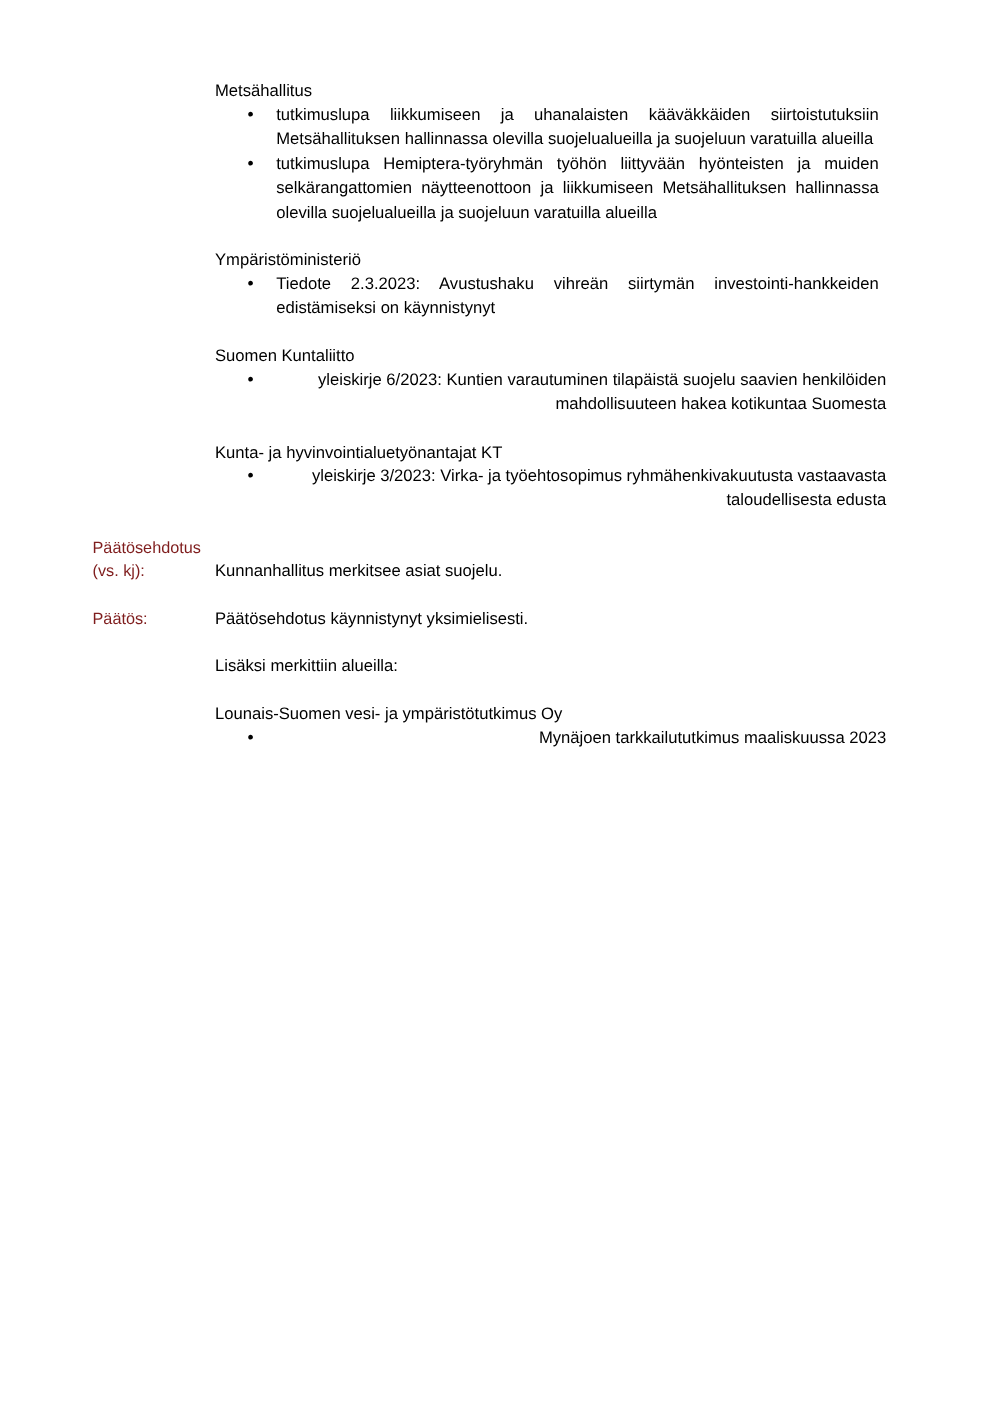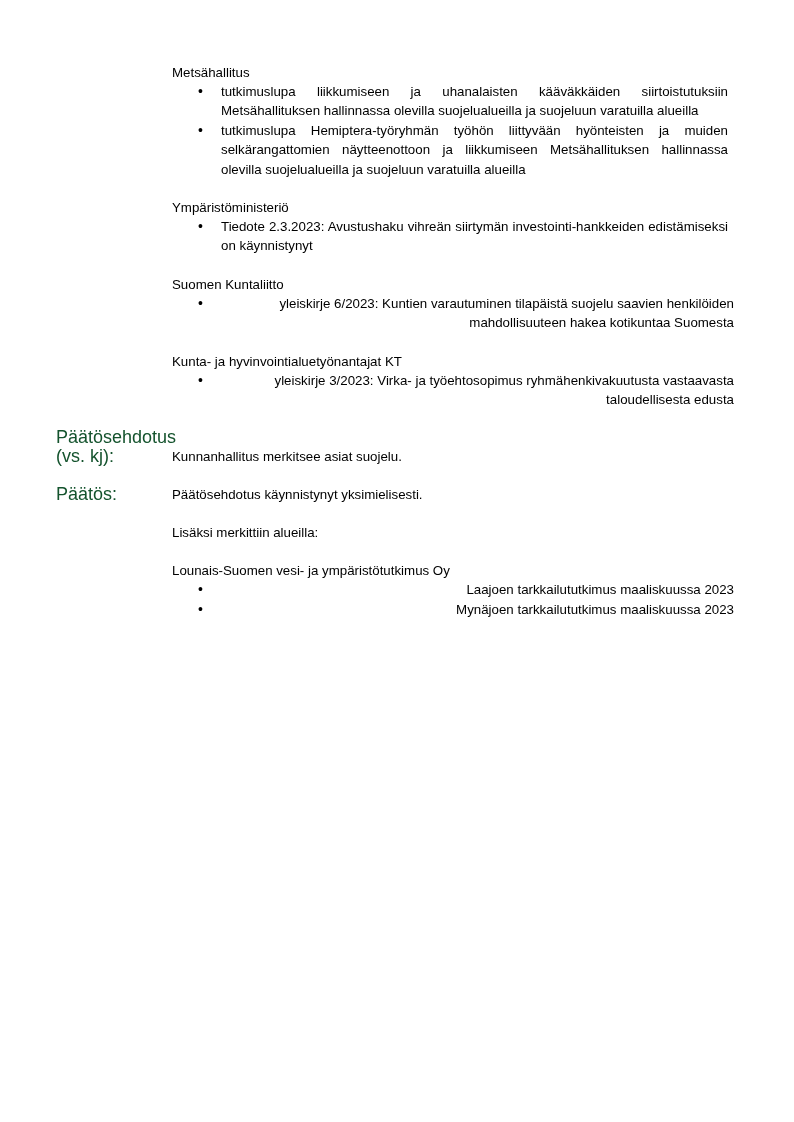--- a/index.html
+++ b/index.html
@@ -47,7 +47,7 @@
   }
   .content-col {
     flex: 1 1 auto;
-    padding-right: 60px;
+    padding-right: 85px;
     box-sizing: border-box;
     font-size: 13.3px;
     line-height: 19px;

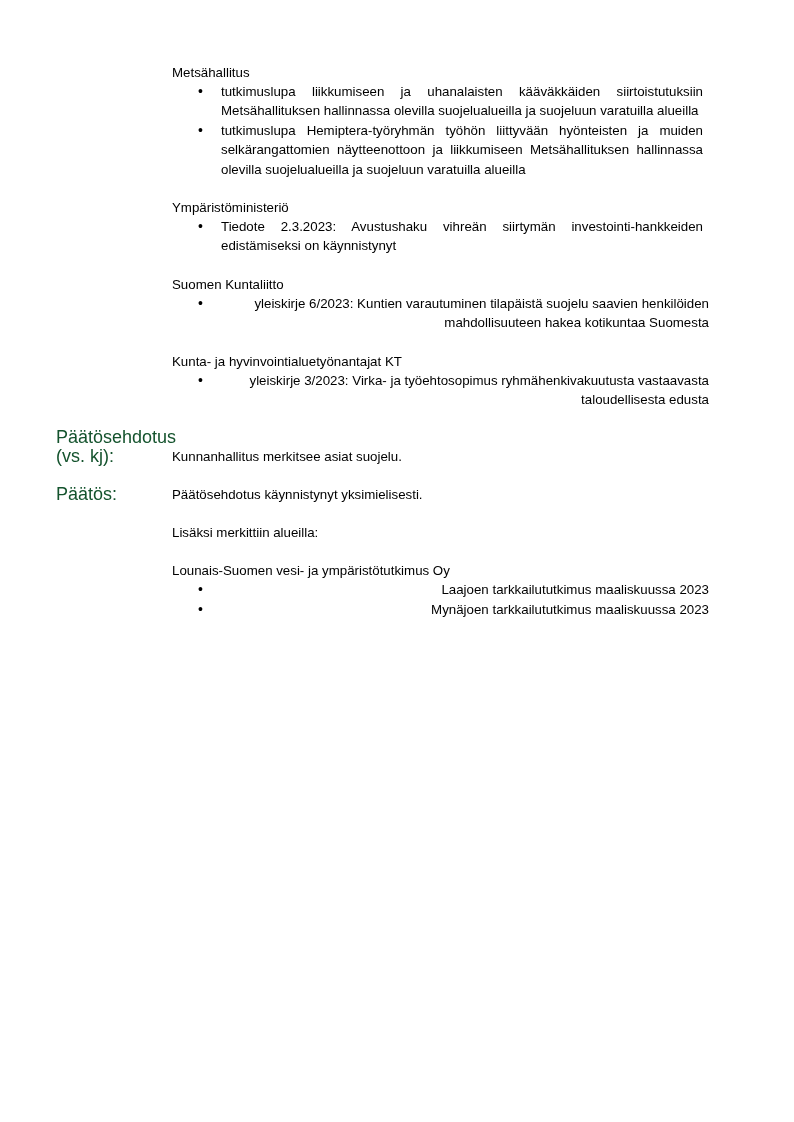--- a/index.html
+++ b/index.html
@@ -39,11 +39,11 @@
   .label-col {
     width: 172px;
     flex: 0 0 172px;
-    padding-left: 56px;
+    padding-left: 74px;
     box-sizing: border-box;
-    font-size: 18px;
+    font-size: 13px;
     line-height: 19px;
-    color: #14532d;
+    color: #7f1d1d;
   }
   .content-col {
     flex: 1 1 auto;

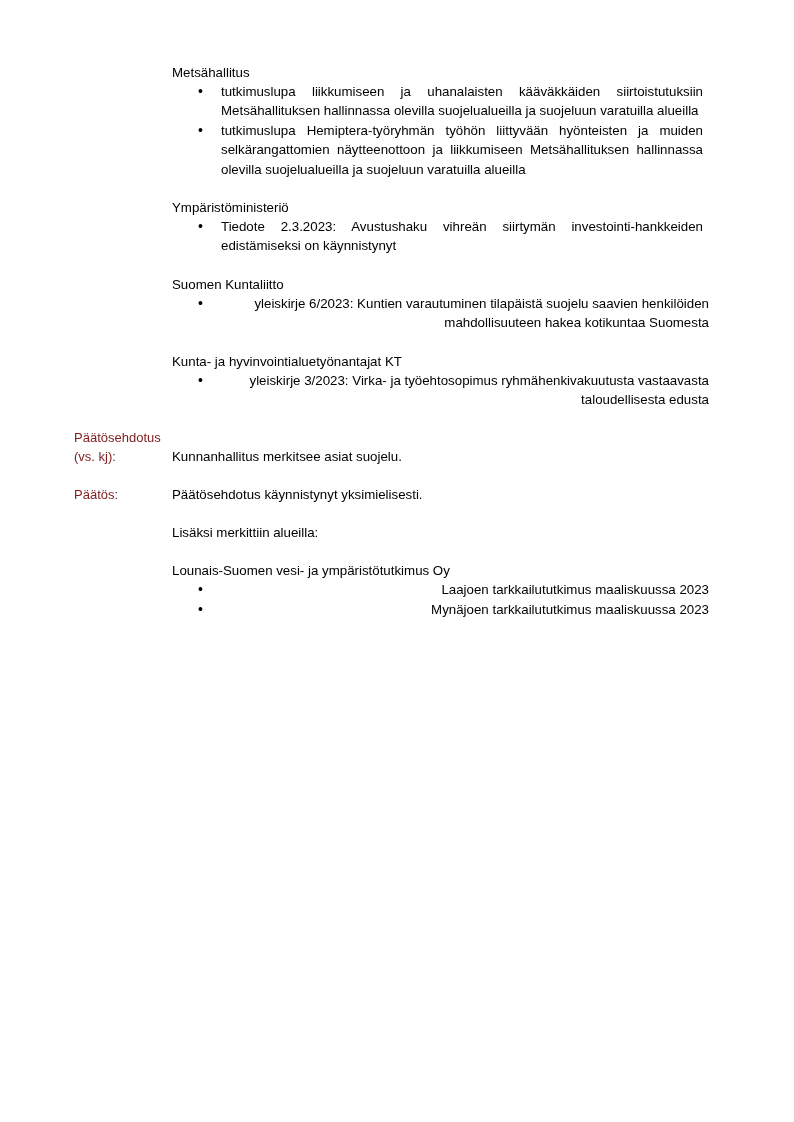--- a/index.html
+++ b/index.html
@@ -182,7 +182,6 @@
       <div class="content-col">
         <p class="heading">Lounais-Suomen  vesi- ja ympäristötutkimus  Oy</p>
         <ul class="bullets">
-          <li>Laajoen  tarkkailututkimus  maaliskuussa  2023</li>
           <li>Mynäjoen  tarkkailututkimus   maaliskuussa  2023</li>
         </ul>
       </div>

